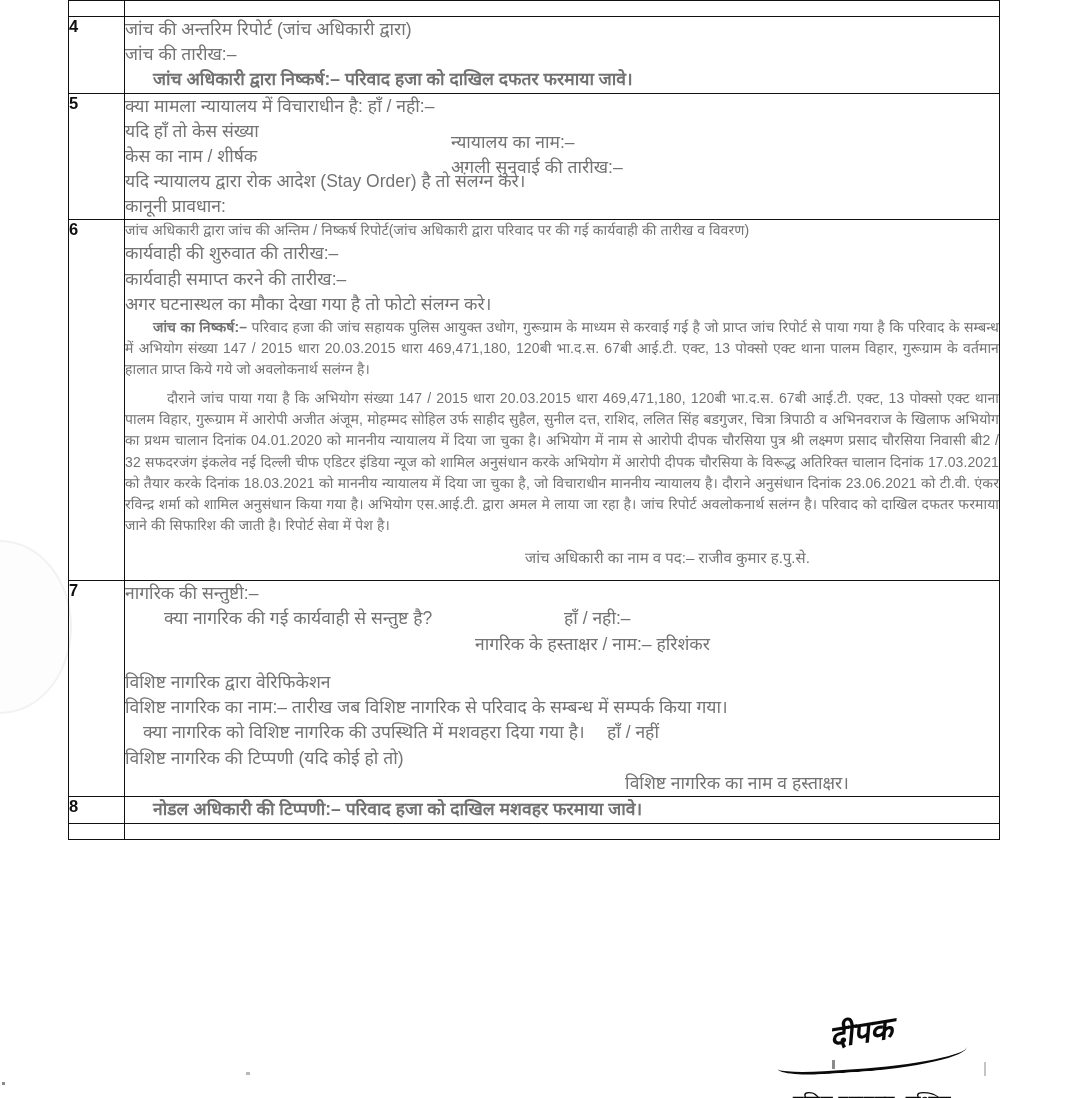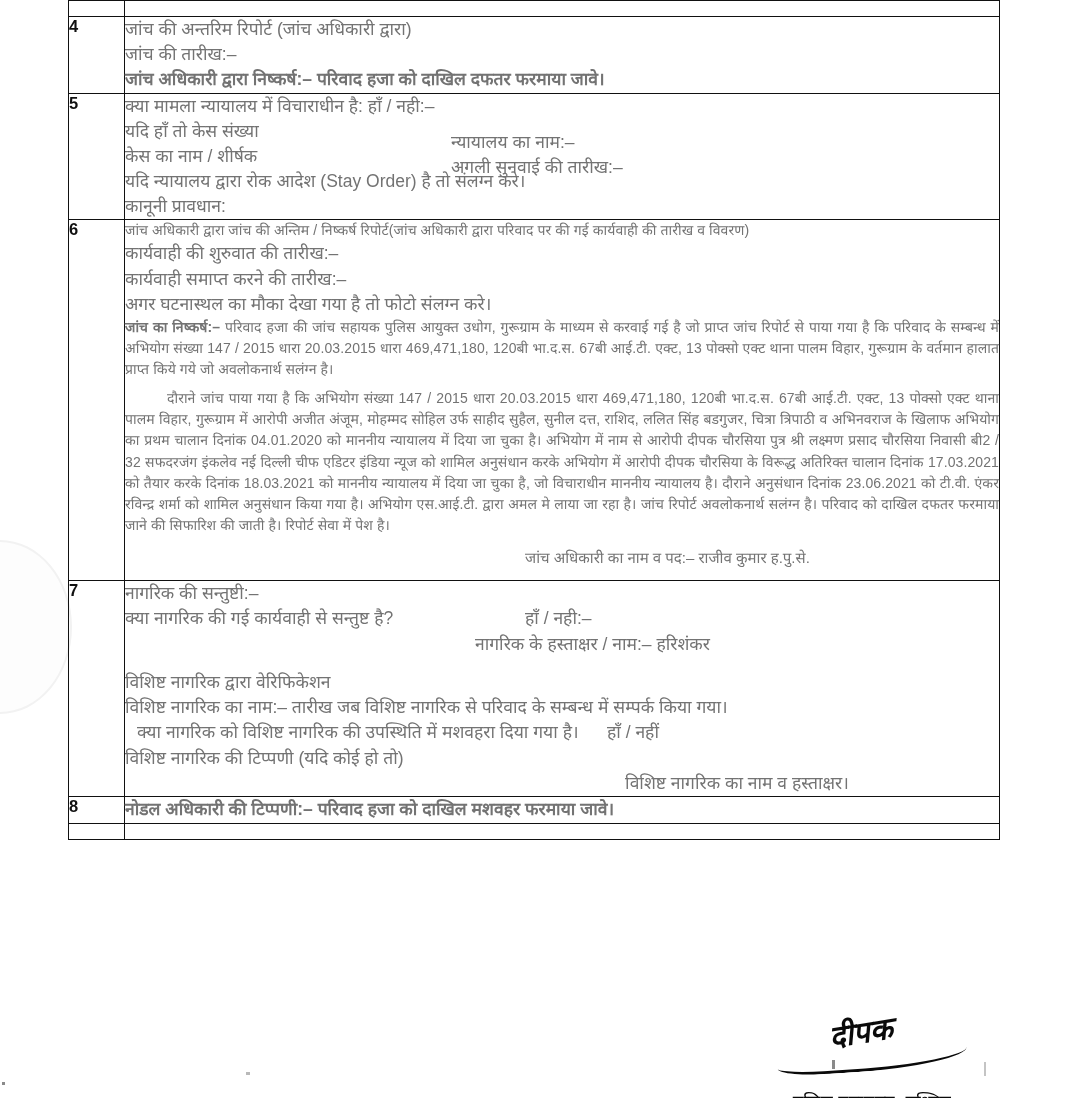--- a/index.html
+++ b/index.html
@@ -67,7 +67,7 @@
   tr.spacer td { height: 15px; }
 
   .ln { white-space: nowrap; }
-  .b { font-weight: 700; }
+  .b { font-weight: 700; margin-left: 28px; }
 
   
   .pair { position: relative; height: 25px; }

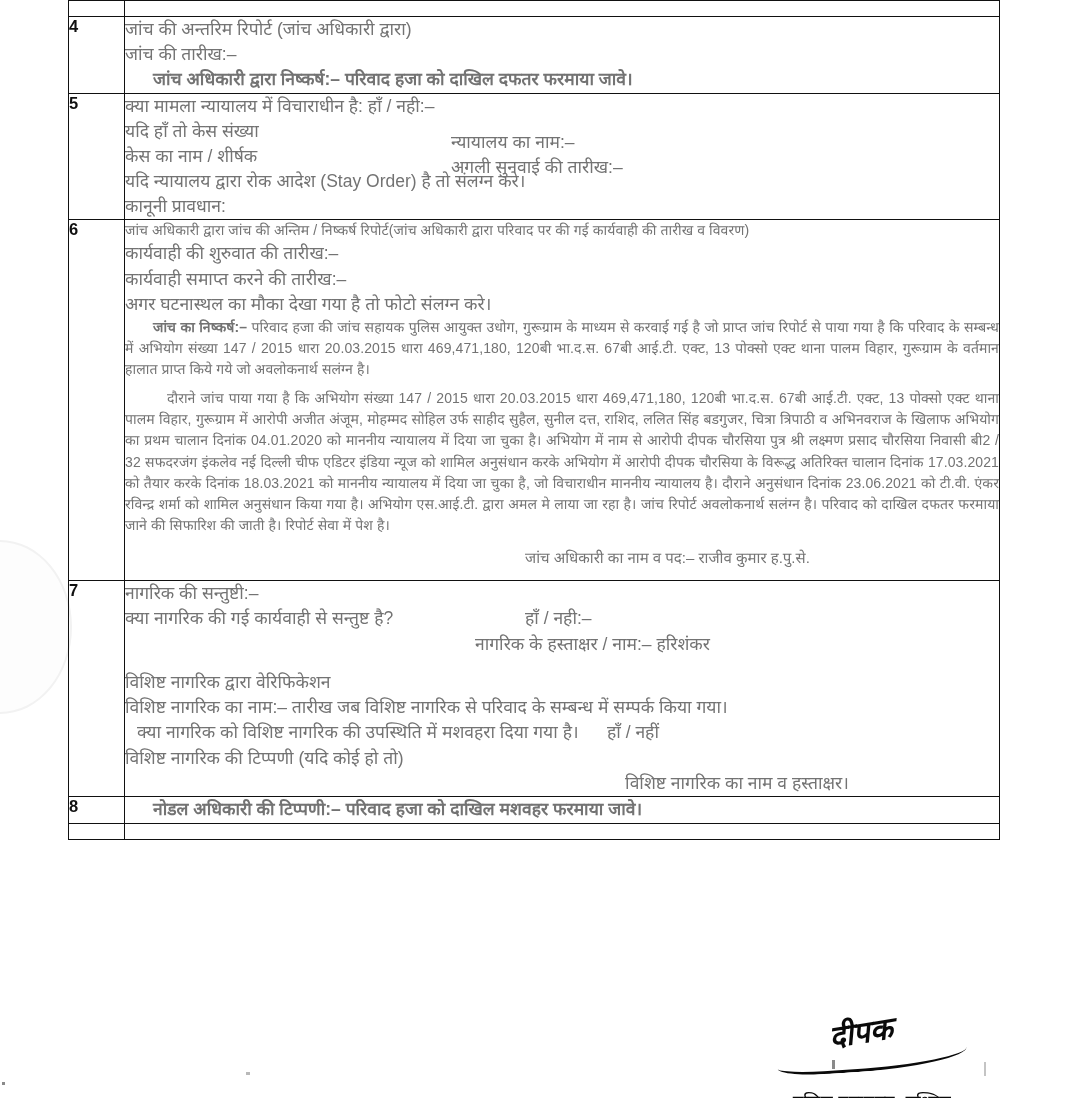--- a/index.html
+++ b/index.html
@@ -95,6 +95,7 @@
   .r7-cite {
     position: relative;
     height: 26px;
+    margin-left: 39px;
   }
   .r7-cite .q { position: absolute; left: 0; top: 0; }
   .r7-cite .a { position: absolute; left: 400px; top: 0; }

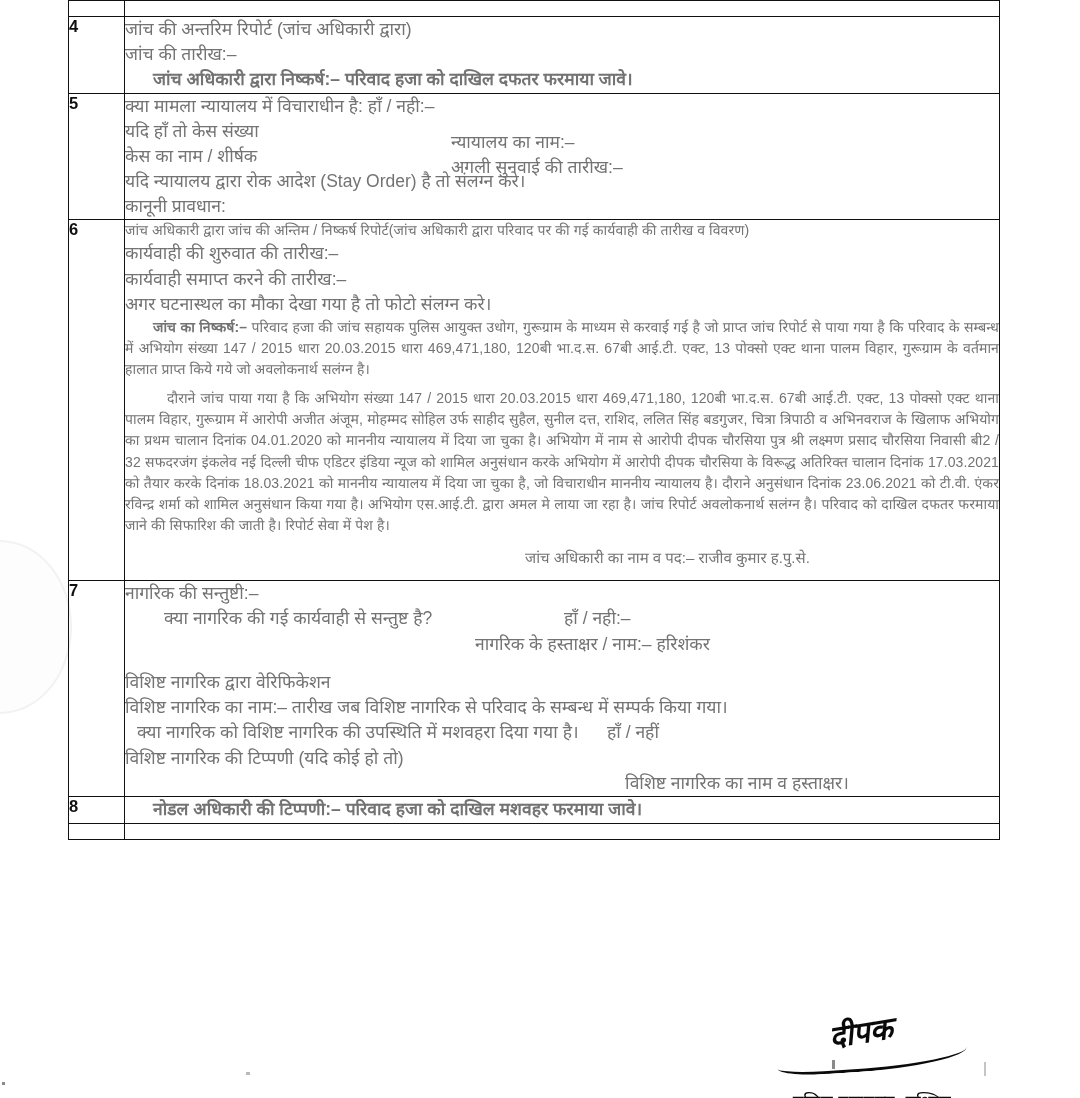--- a/index.html
+++ b/index.html
@@ -102,7 +102,7 @@
   .r7-hs { padding-left: 350px; }
 
   .r7-mashvra { position: relative; height: 26px; }
-  .r7-mashvra .q { position: absolute; left: 12px; top: 0; }
+  .r7-mashvra .q { position: absolute; left: 18px; top: 0; }
   .r7-mashvra .a { position: absolute; left: 482px; top: 0; }
 
   .vip-name { padding-left: 350px; text-align: center; }

